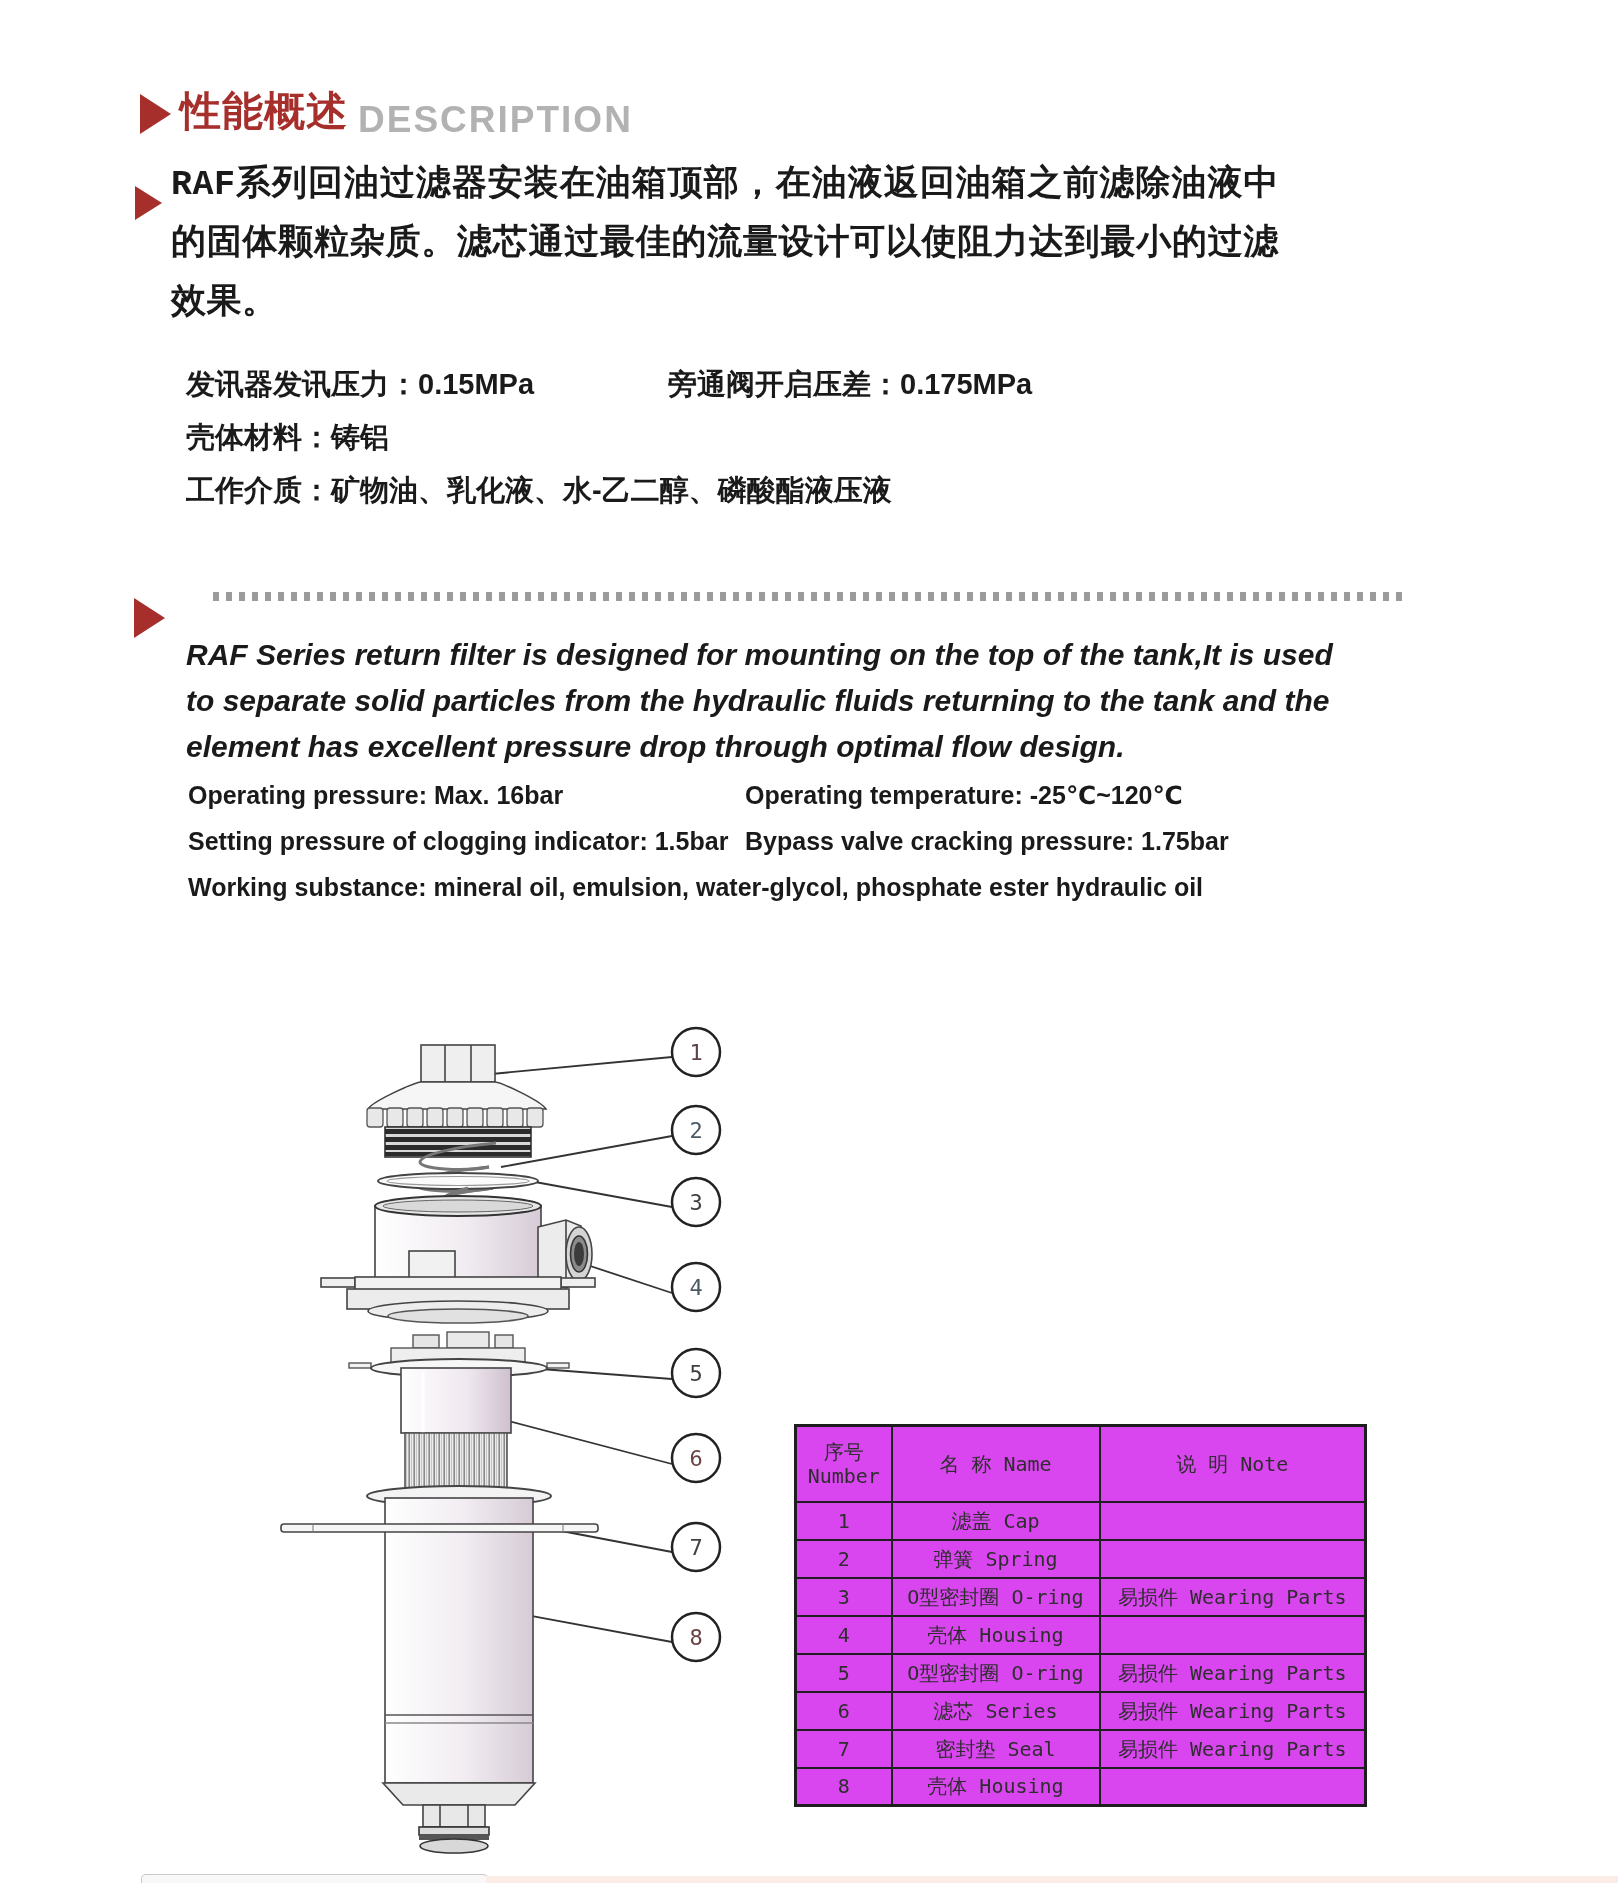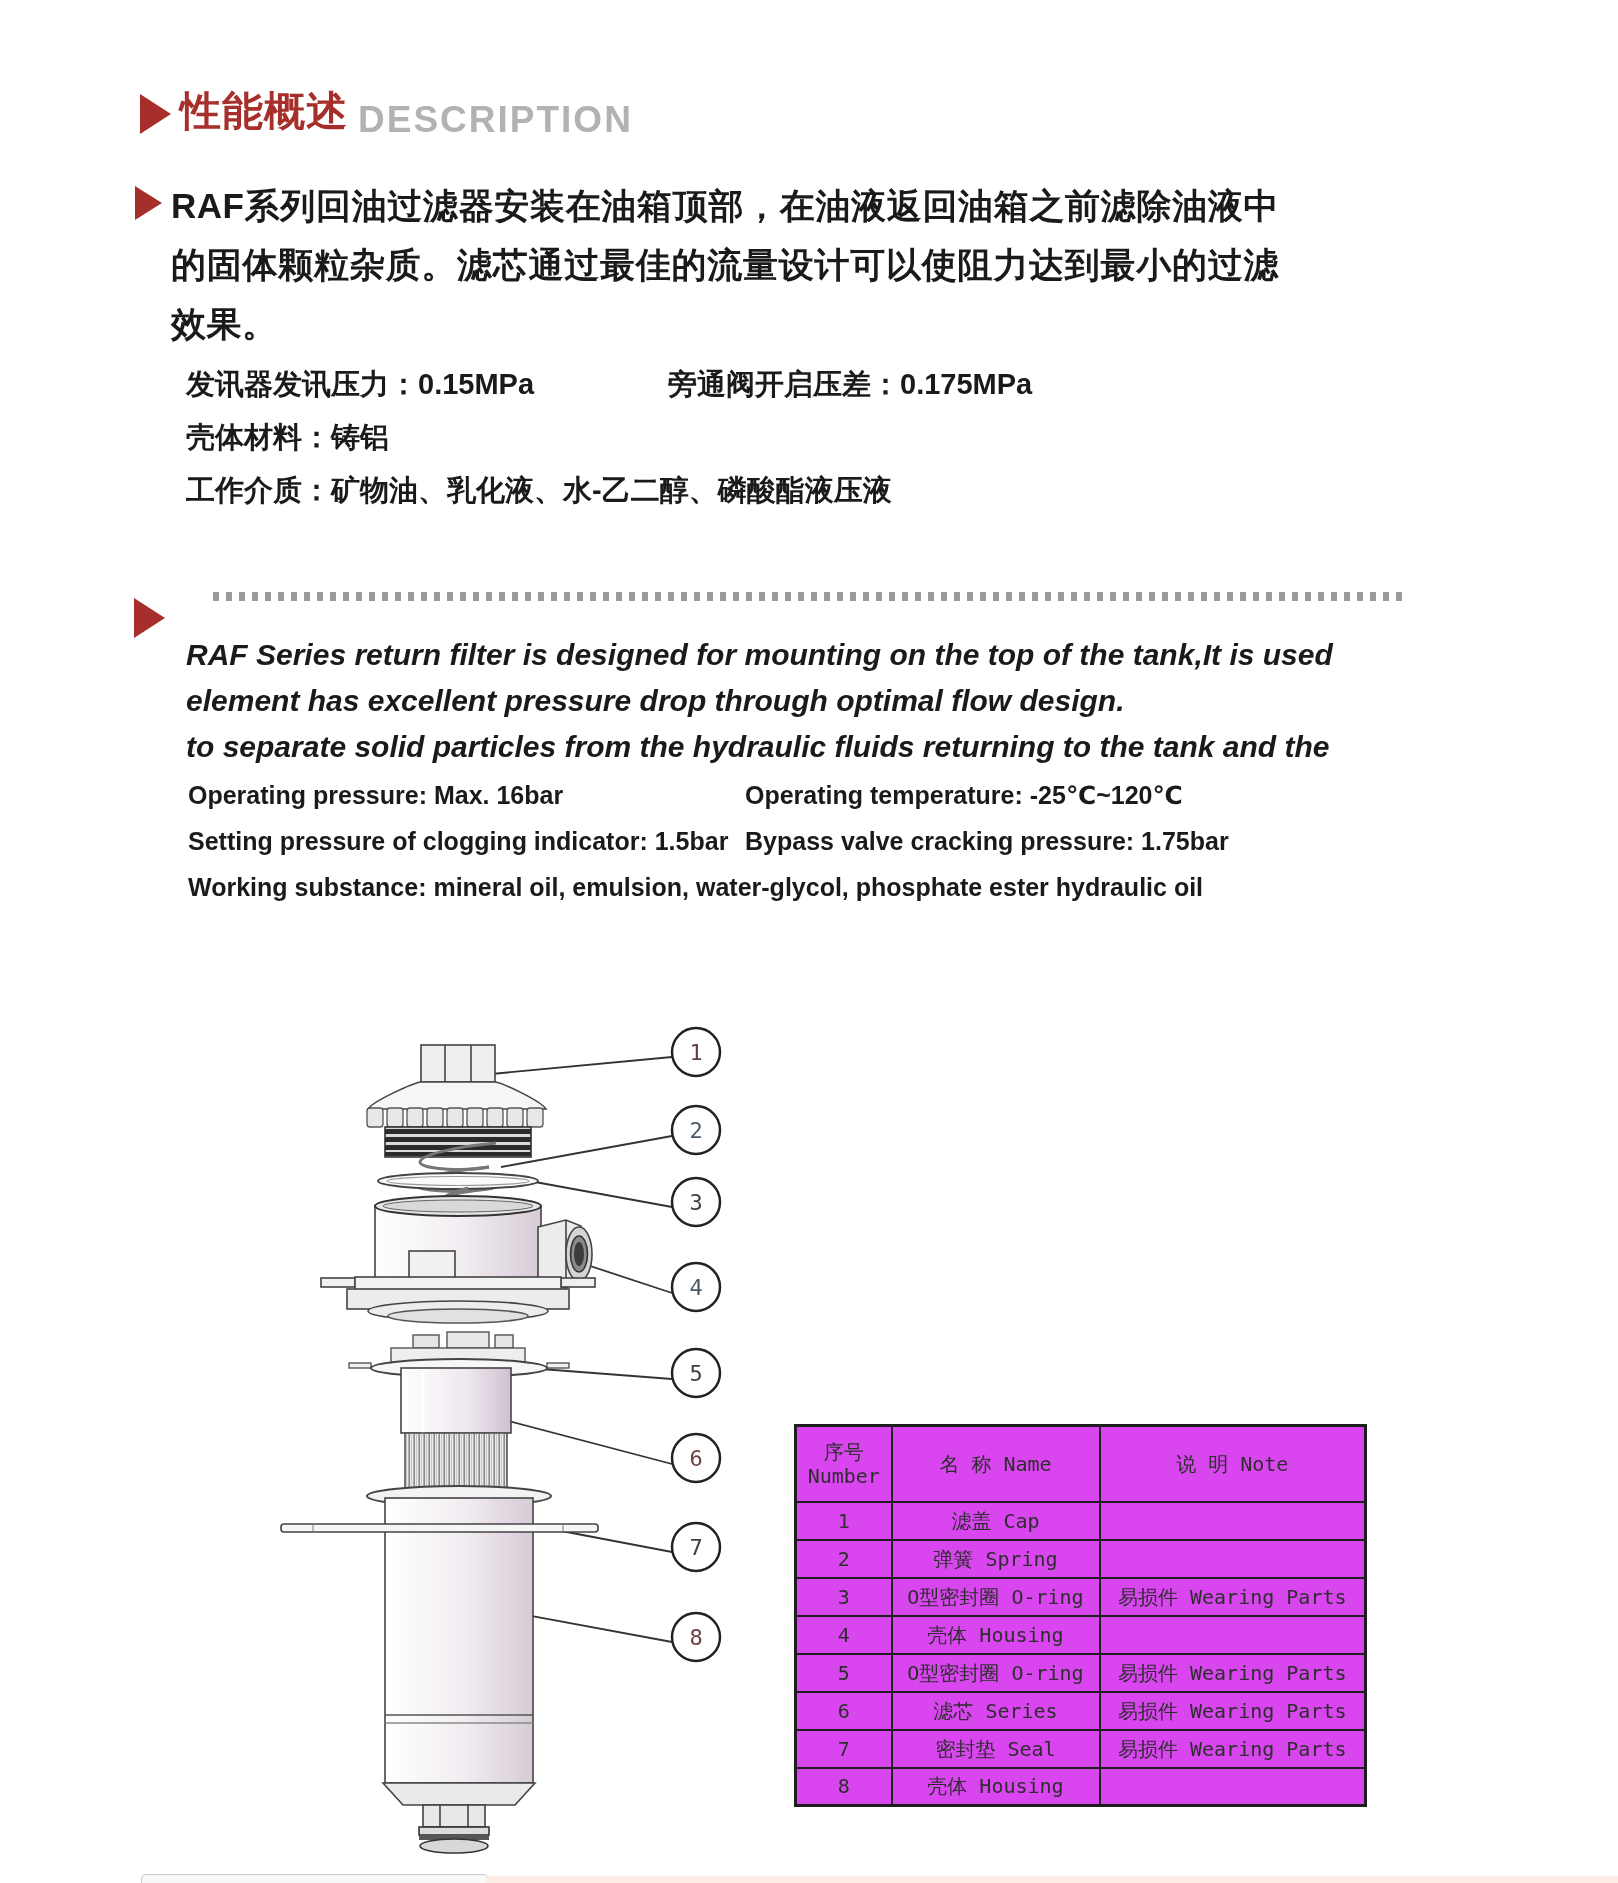--- a/index.html
+++ b/index.html
@@ -53,7 +53,7 @@
   <div class="abs sec-sub" style="left:350px;top:99px;">DESCRIPTION</div>
 
   <div class="abs tri tri-md" style="left:127px;top:186px;"></div>
-  <div class="abs cn-intro" style="left:163px;top:176px;">RAF系列回油过滤器安装在油箱顶部，在油液返回油箱之前滤除油液中的固体颗粒杂质。滤芯通过最佳的流量设计可以使阻力达到最小的过滤效果。</div>
+  <div class="abs cn-intro" style="left:163px;top:156px;font-family:Liberation Mono, monospace;">RAF系列回油过滤器安装在油箱顶部，在油液返回油箱之前滤除油液中的固体颗粒杂质。滤芯通过最佳的流量设计可以使阻力达到最小的过滤效果。</div>
 
   <div class="abs cn-specs" style="left:178px;top:358px;">
     <div class="spec-row">

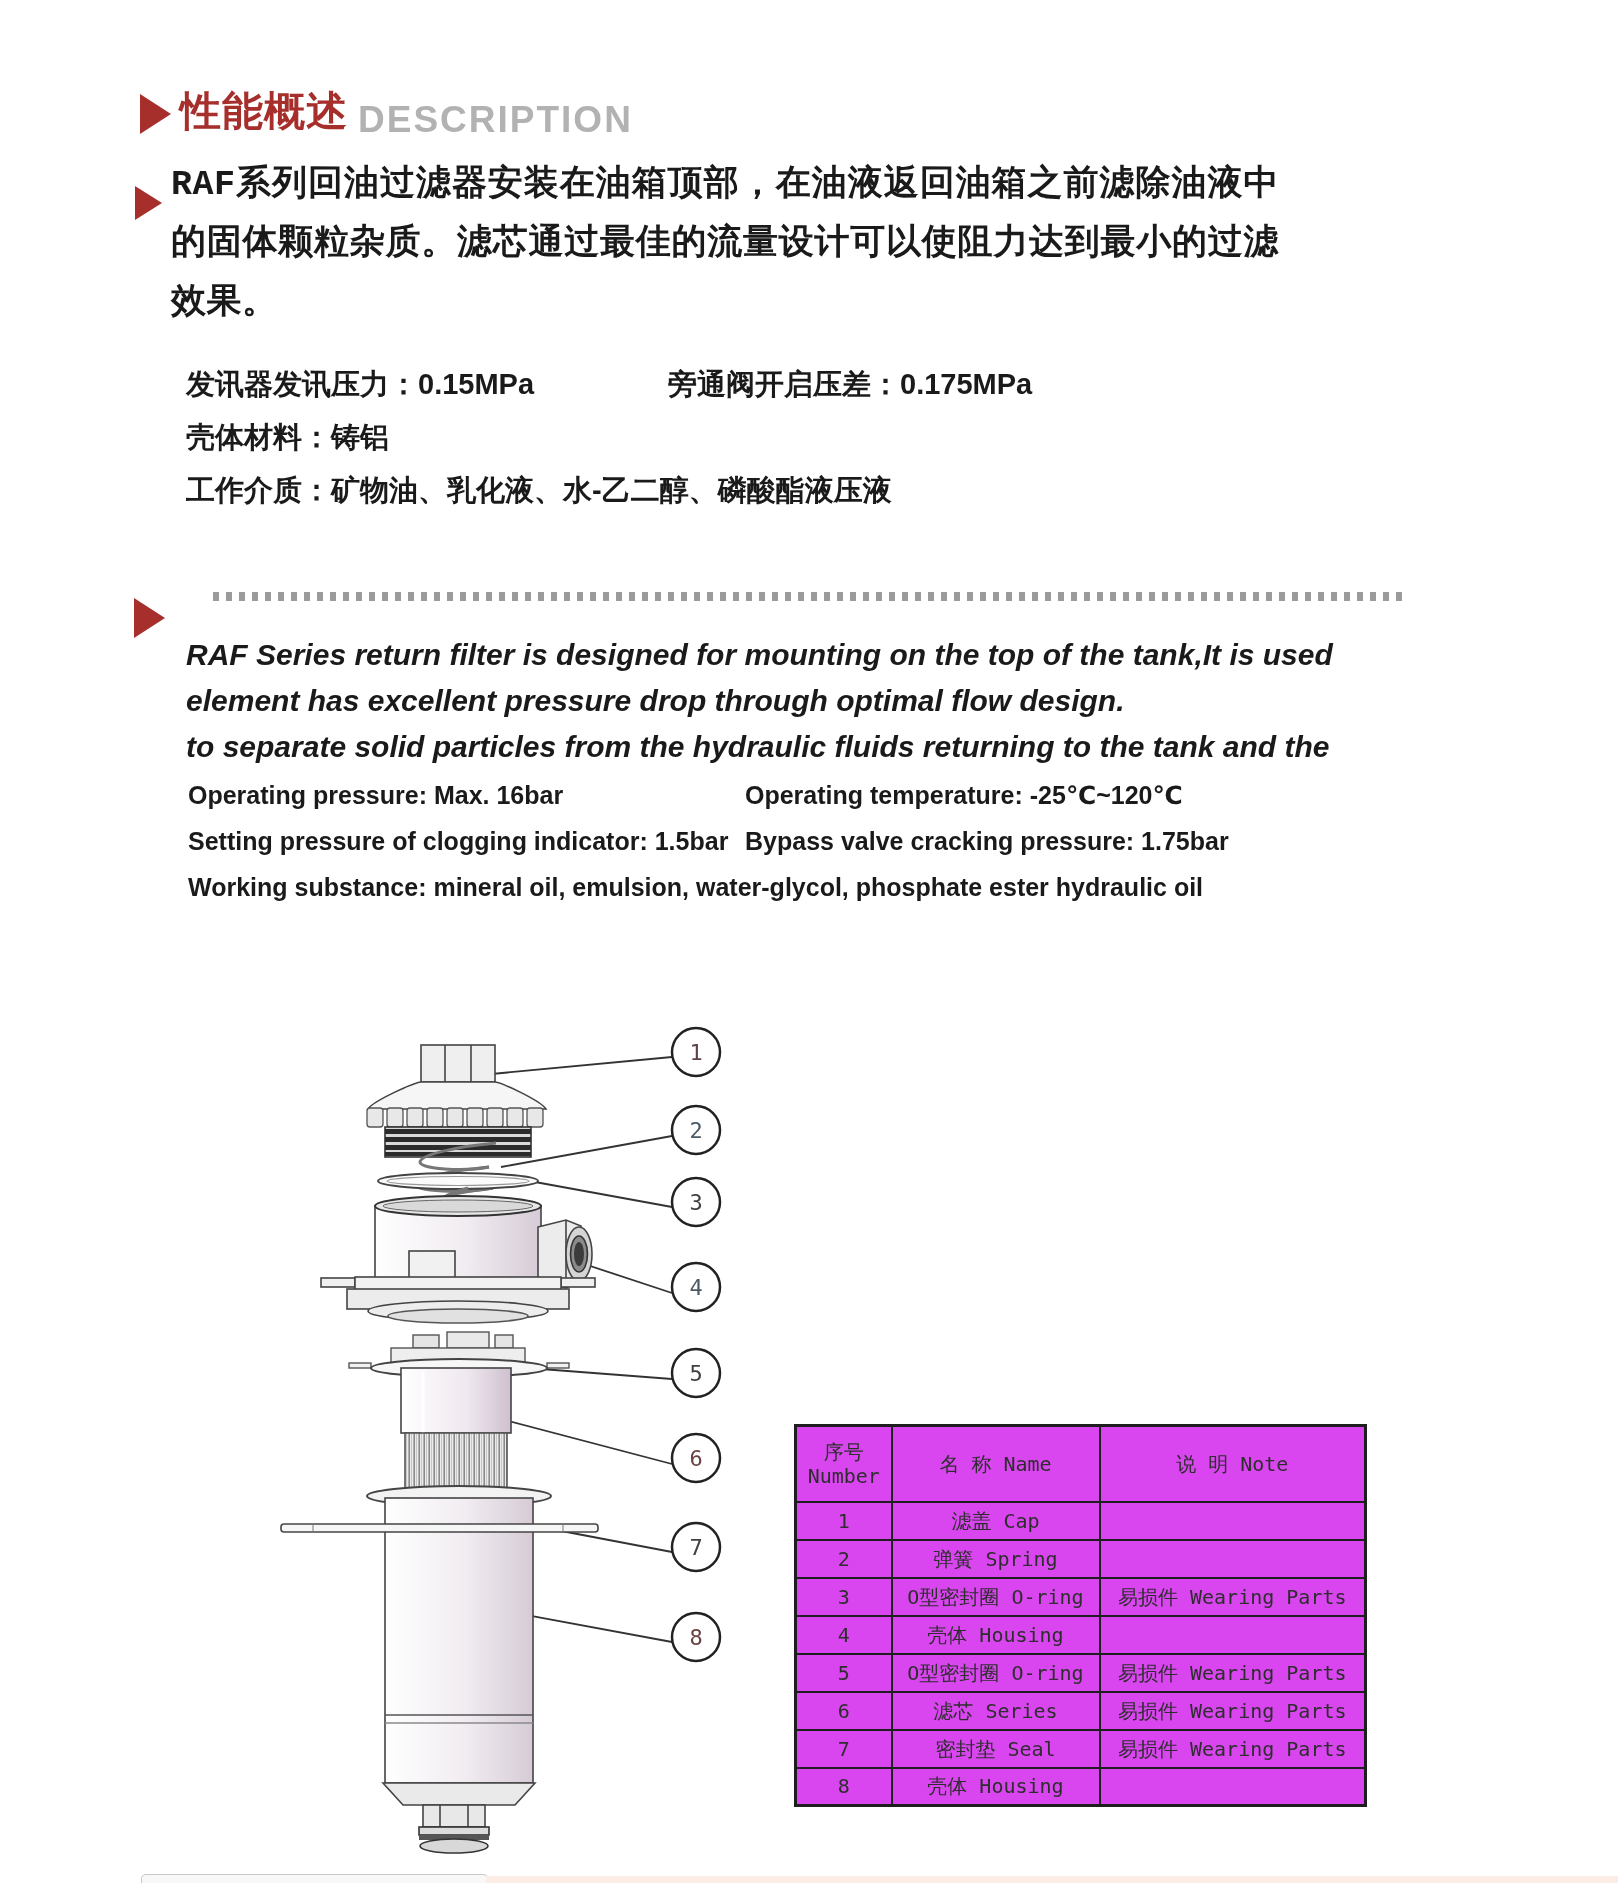--- a/index.html
+++ b/index.html
@@ -73,8 +73,8 @@
 
   <div class="abs en-intro" style="left:178px;top:632px;font-style:italic;">
     <div>RAF Series return filter is designed for mounting on the top of the tank,It is used</div>
+    <div>to separate solid particles from the hydraulic fluids returning to the tank and the</div>
     <div>element has excellent pressure drop through optimal flow design.</div>
-    <div>to separate solid particles from the hydraulic fluids returning to the tank and the</div>
   </div>
 
   <div class="abs en-specs" style="left:180px;top:772px;">

